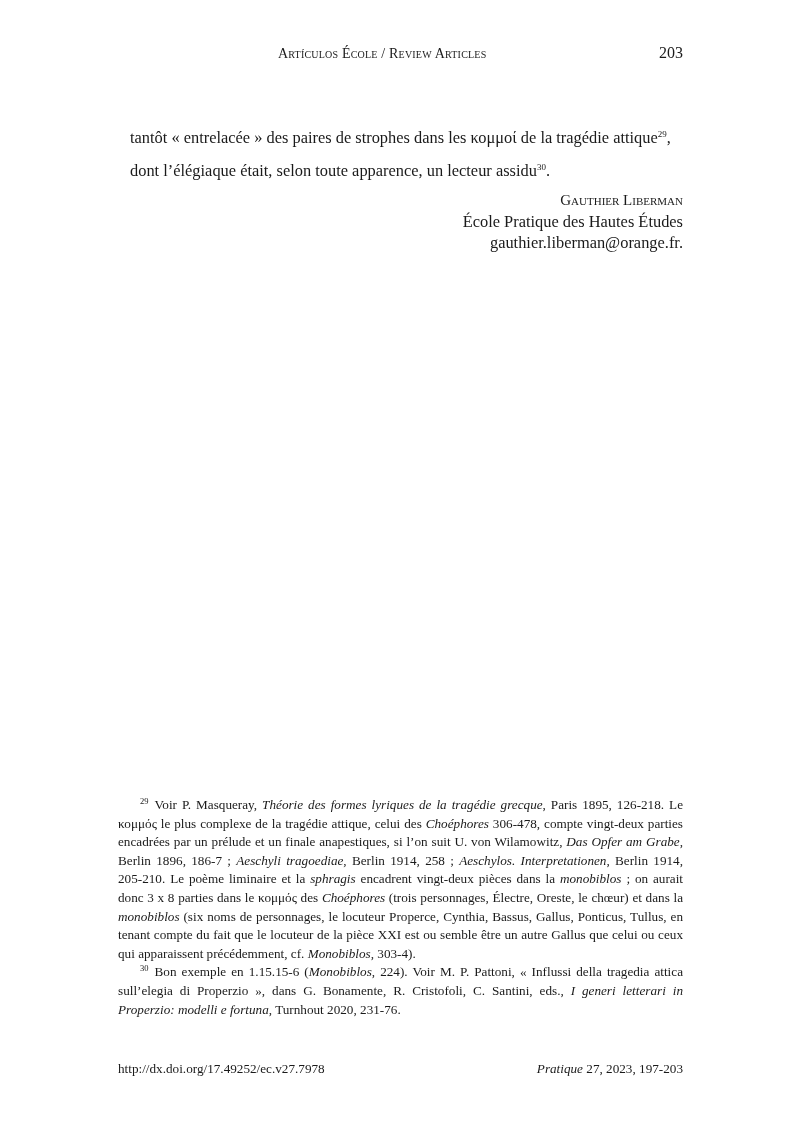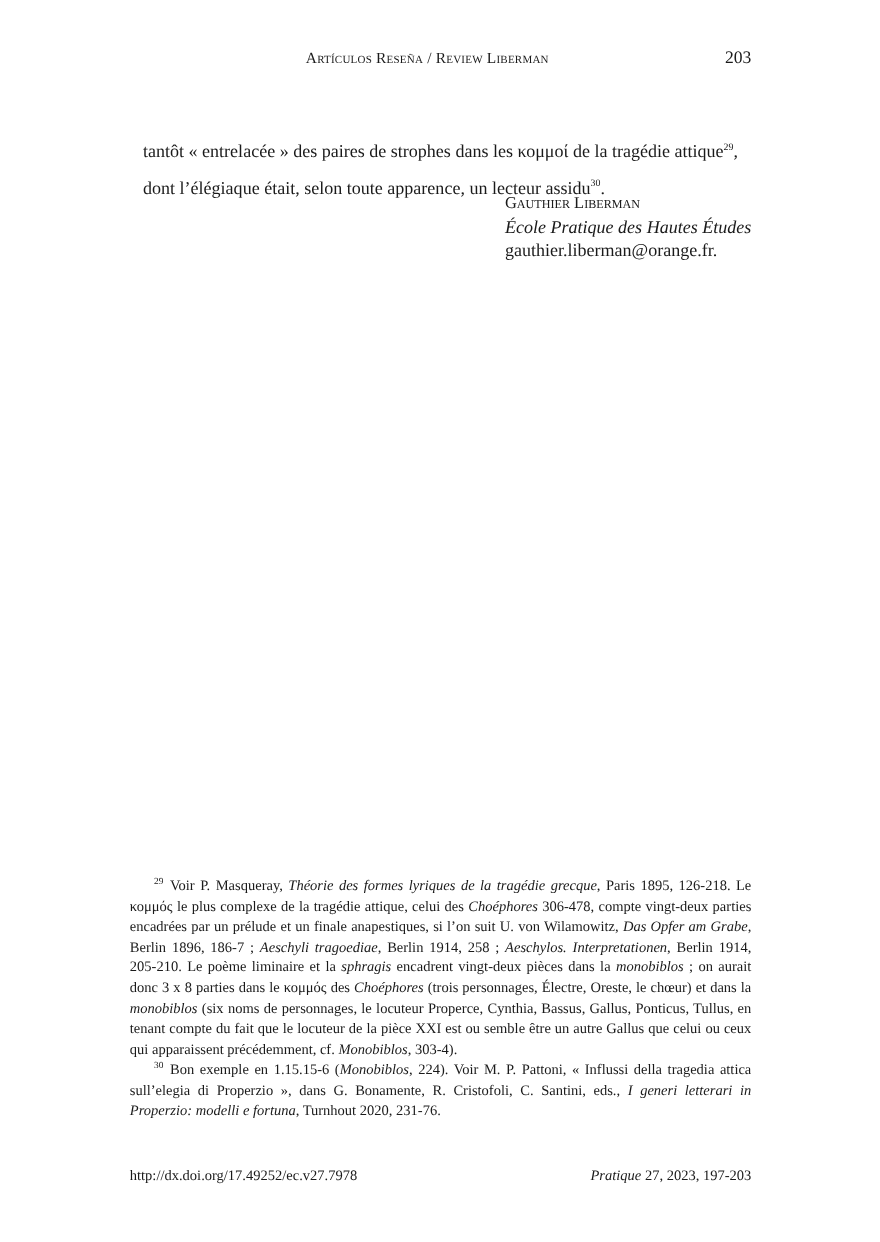--- a/index.html
+++ b/index.html
@@ -26,7 +26,7 @@
 <body>
 
 <div class="running-head">
-  <span class="rh-title">Artículos Reseña / Review Liberman</span>
+  <span class="rh-title">Artículos École / Review Articles</span>
   <span class="rh-page">203</span>
 </div>
 

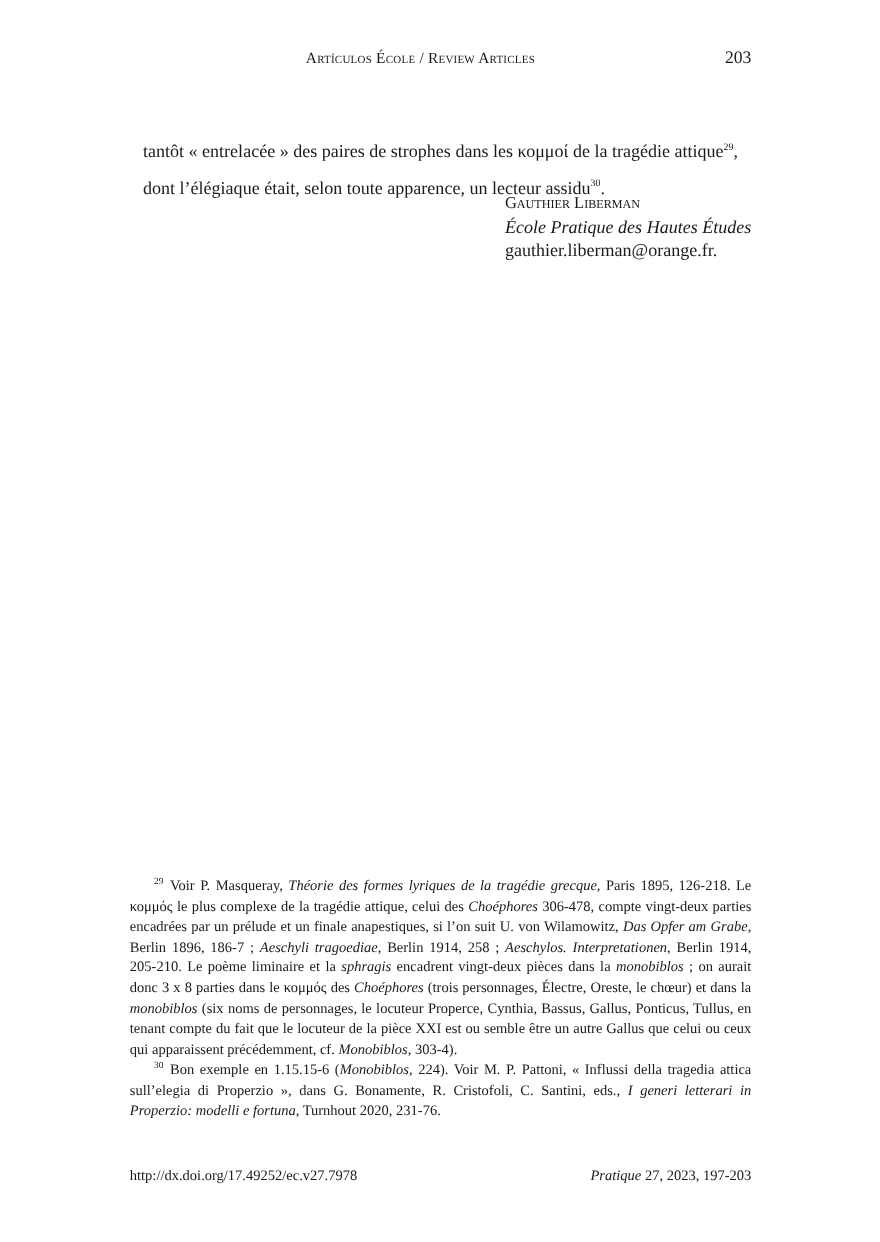--- a/index.html
+++ b/index.html
@@ -11,7 +11,7 @@
     .body-text { position: absolute; top: 115px; left: 118px; width: 565px; font-size: 16.4px; line-height: 21px; }
     .body-text p { margin: 12px; }
     sup { font-size: 9px; line-height: 0; vertical-align: super; }
-    .signature { position: absolute; top: 175px; right: 117px; text-align: left; font-size: 16.4px; line-height: 21px; }
+    .signature { position: absolute; top: 190px; right: 117px; text-align: right; font-size: 16.4px; line-height: 21px; }
     .sig-name { font-variant: small-caps; font-size: 15px; }
     .sig-italic { font-style: italic; }
     .footnotes { position: absolute; top: 796px; left: 118px; width: 565px; font-size: 13.2px; line-height: 18.6px; text-align: justify; }

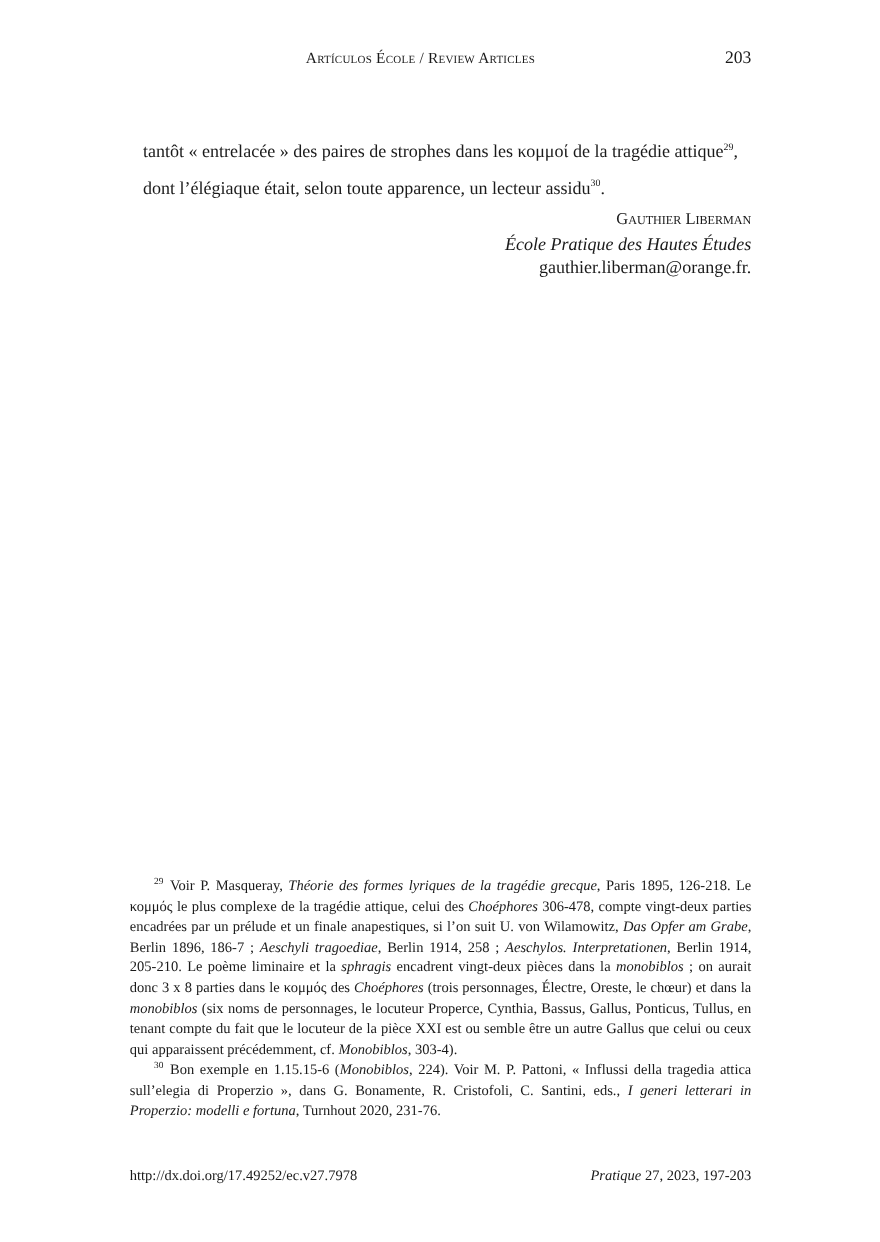--- a/index.html
+++ b/index.html
@@ -13,7 +13,7 @@
     sup { font-size: 9px; line-height: 0; vertical-align: super; }
     .signature { position: absolute; top: 190px; right: 117px; text-align: right; font-size: 16.4px; line-height: 21px; }
     .sig-name { font-variant: small-caps; font-size: 15px; }
-    .sig-italic { font-style: italic; }
+    .sig-italic { }
     .footnotes { position: absolute; top: 796px; left: 118px; width: 565px; font-size: 13.2px; line-height: 18.6px; text-align: justify; }
     .fn { margin: 0; text-indent: 22px; }
     .fn-num { font-size: 8.5px; vertical-align: super; line-height: 0; margin-right: 6px; }

